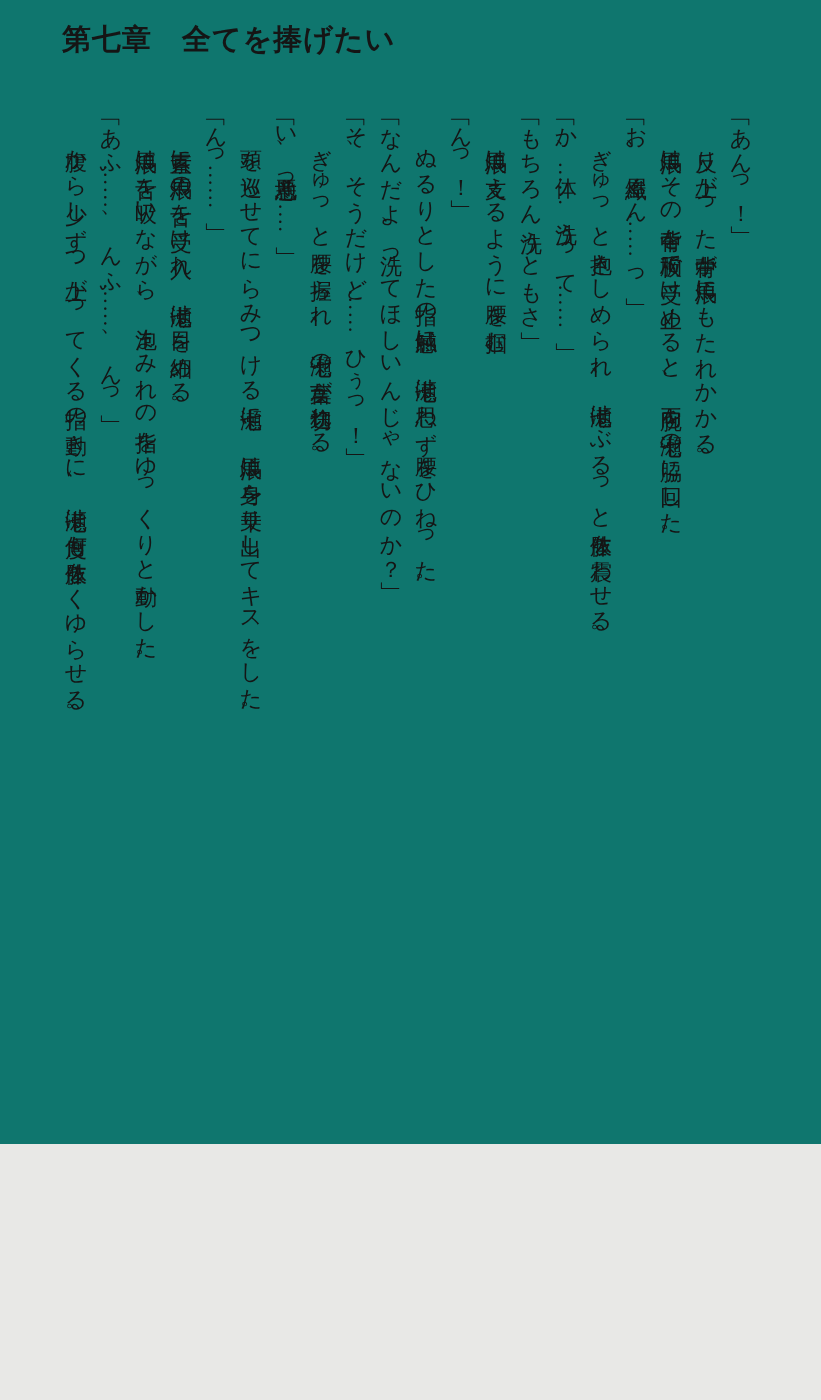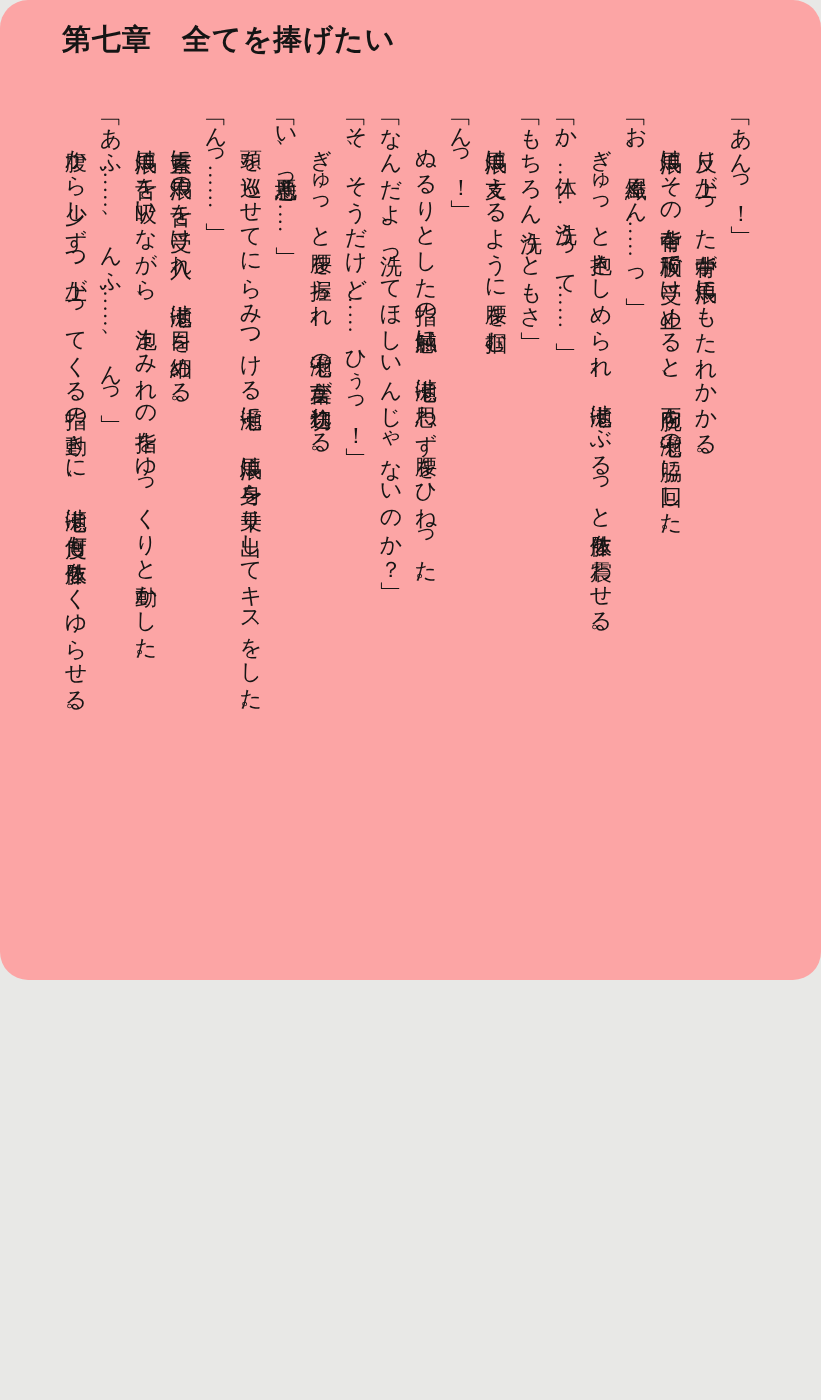--- a/index.html
+++ b/index.html
@@ -10,13 +10,12 @@
   .page {
     position: relative;
     width: 821px;
-    height: 980px;
+    height: 1144px;
     margin: 0 auto;
-    background: #fca5a5;
+    background: #0f766e;
     color: #151515;
     font-family: "Liberation Serif", serif;
     overflow: hidden;
-    border-radius: 28px;
   }
   .chapter-title {
     position: absolute;

